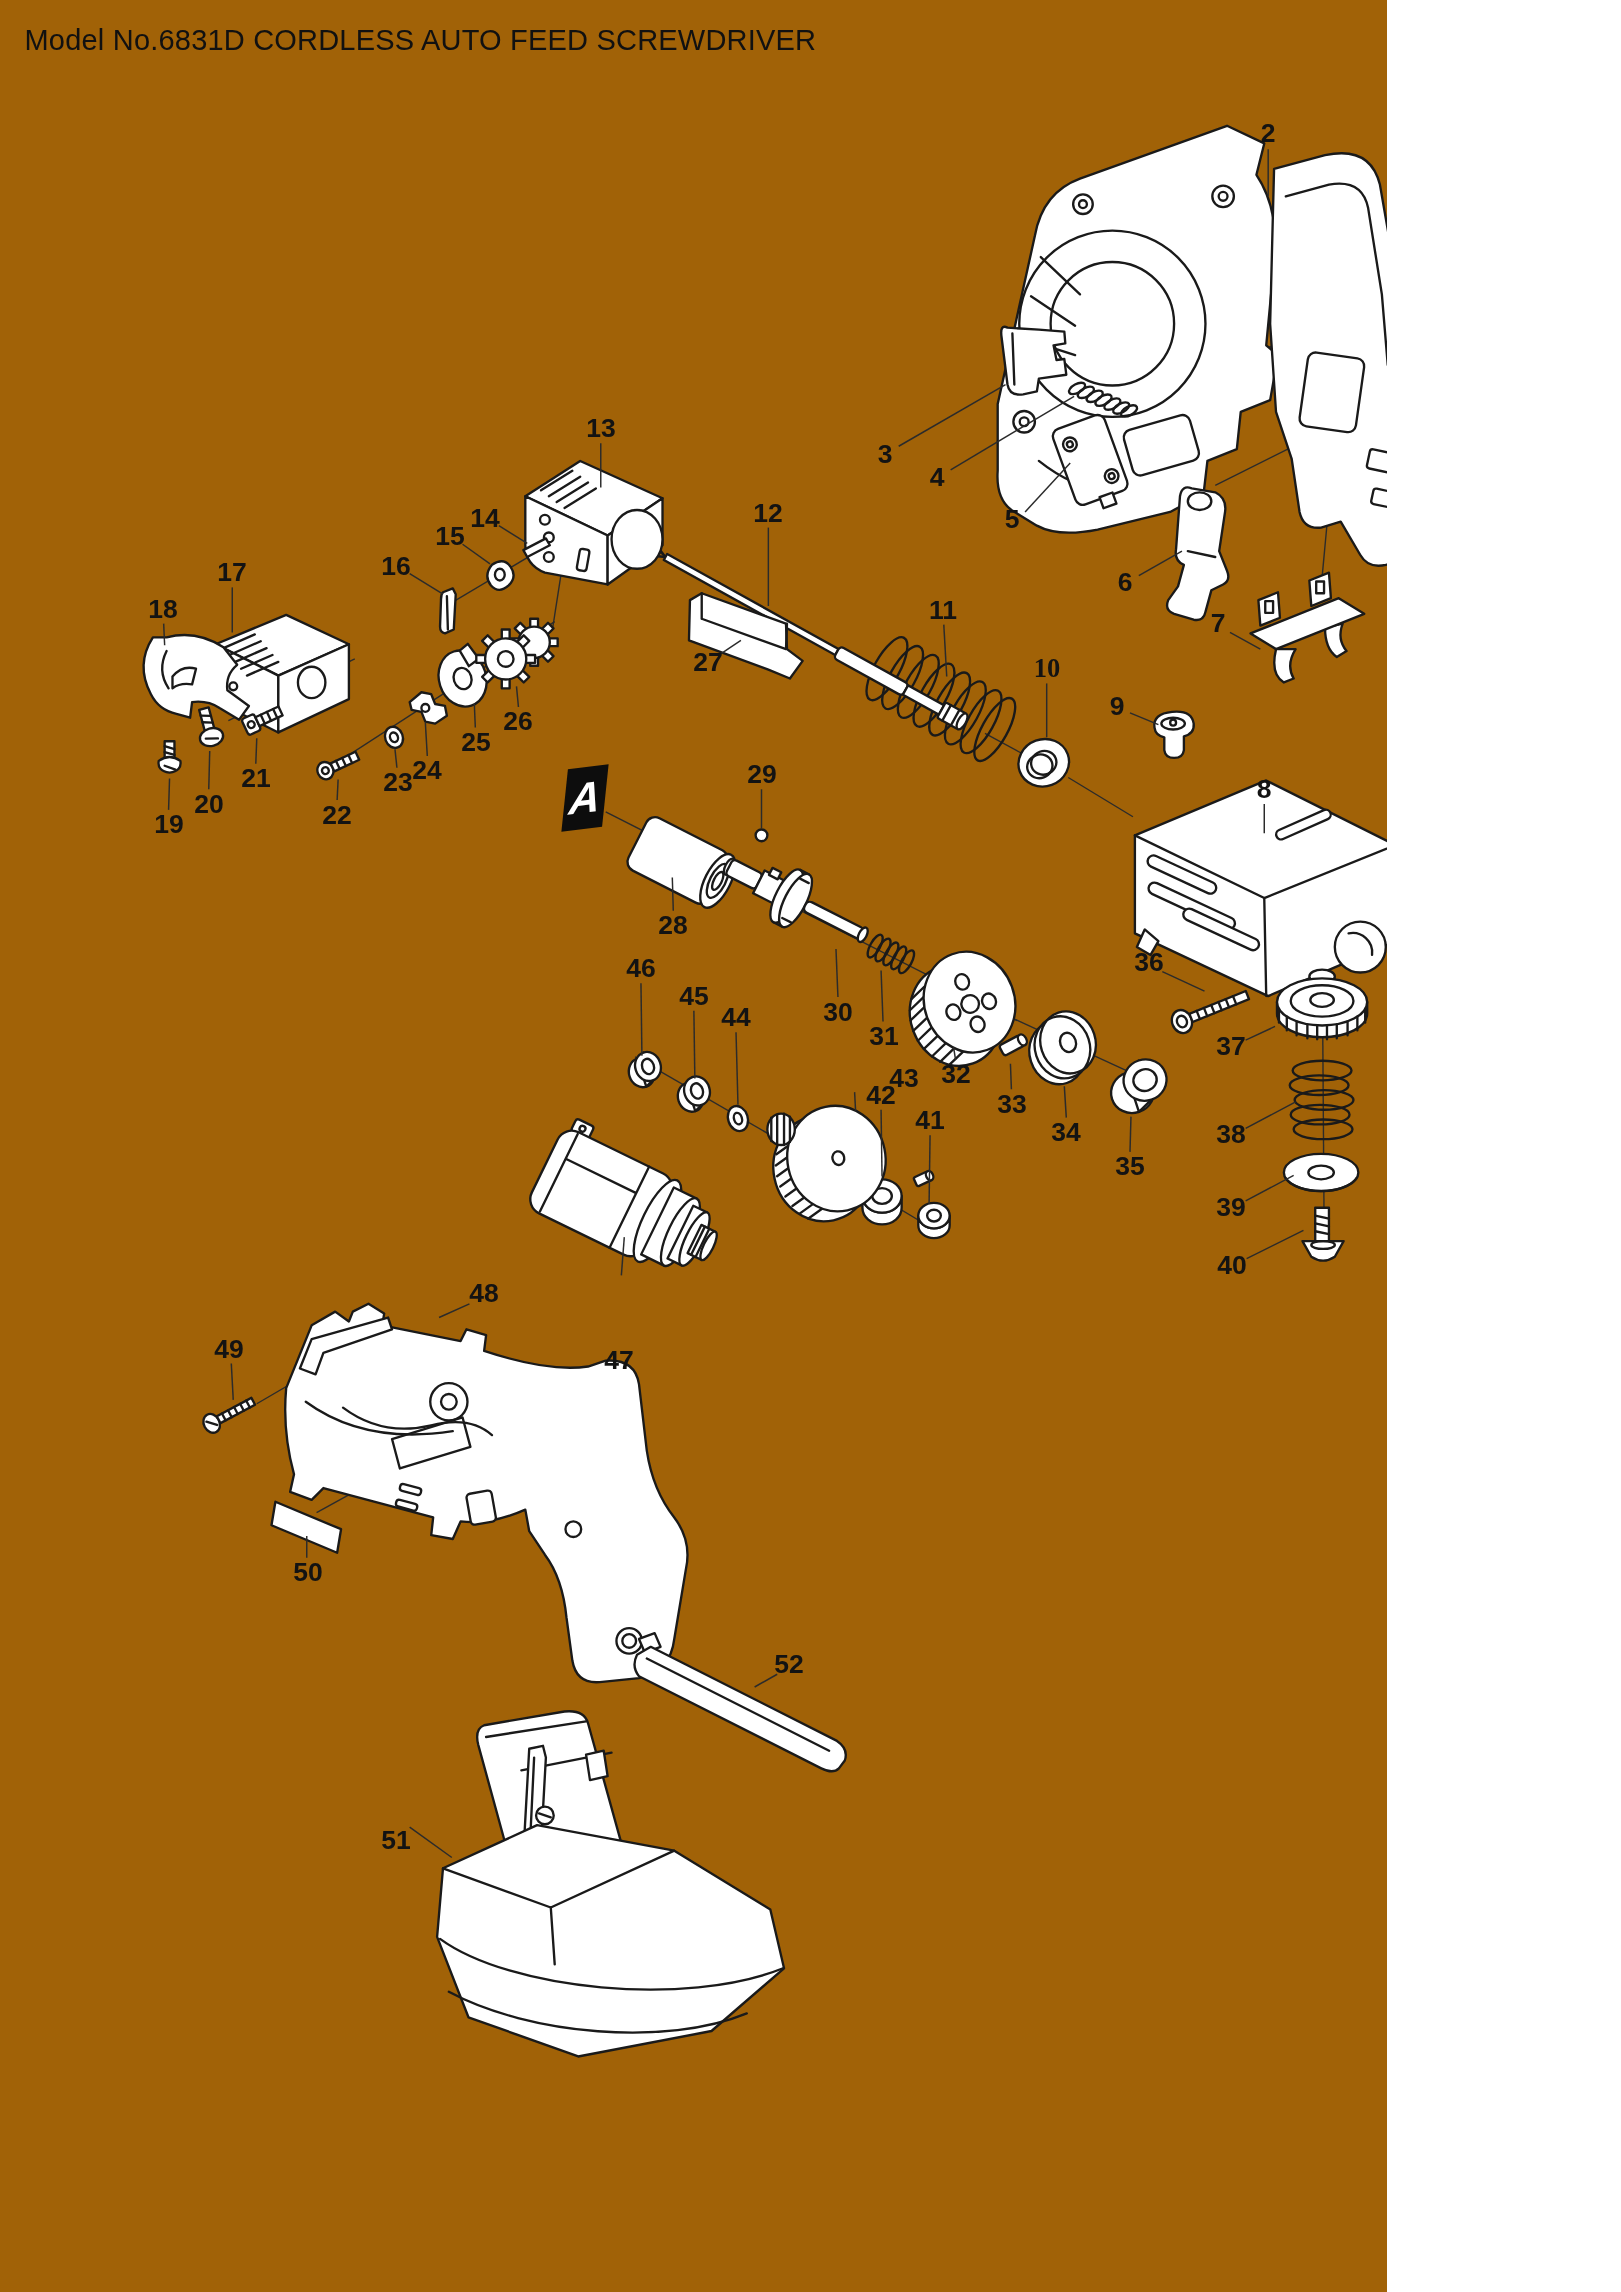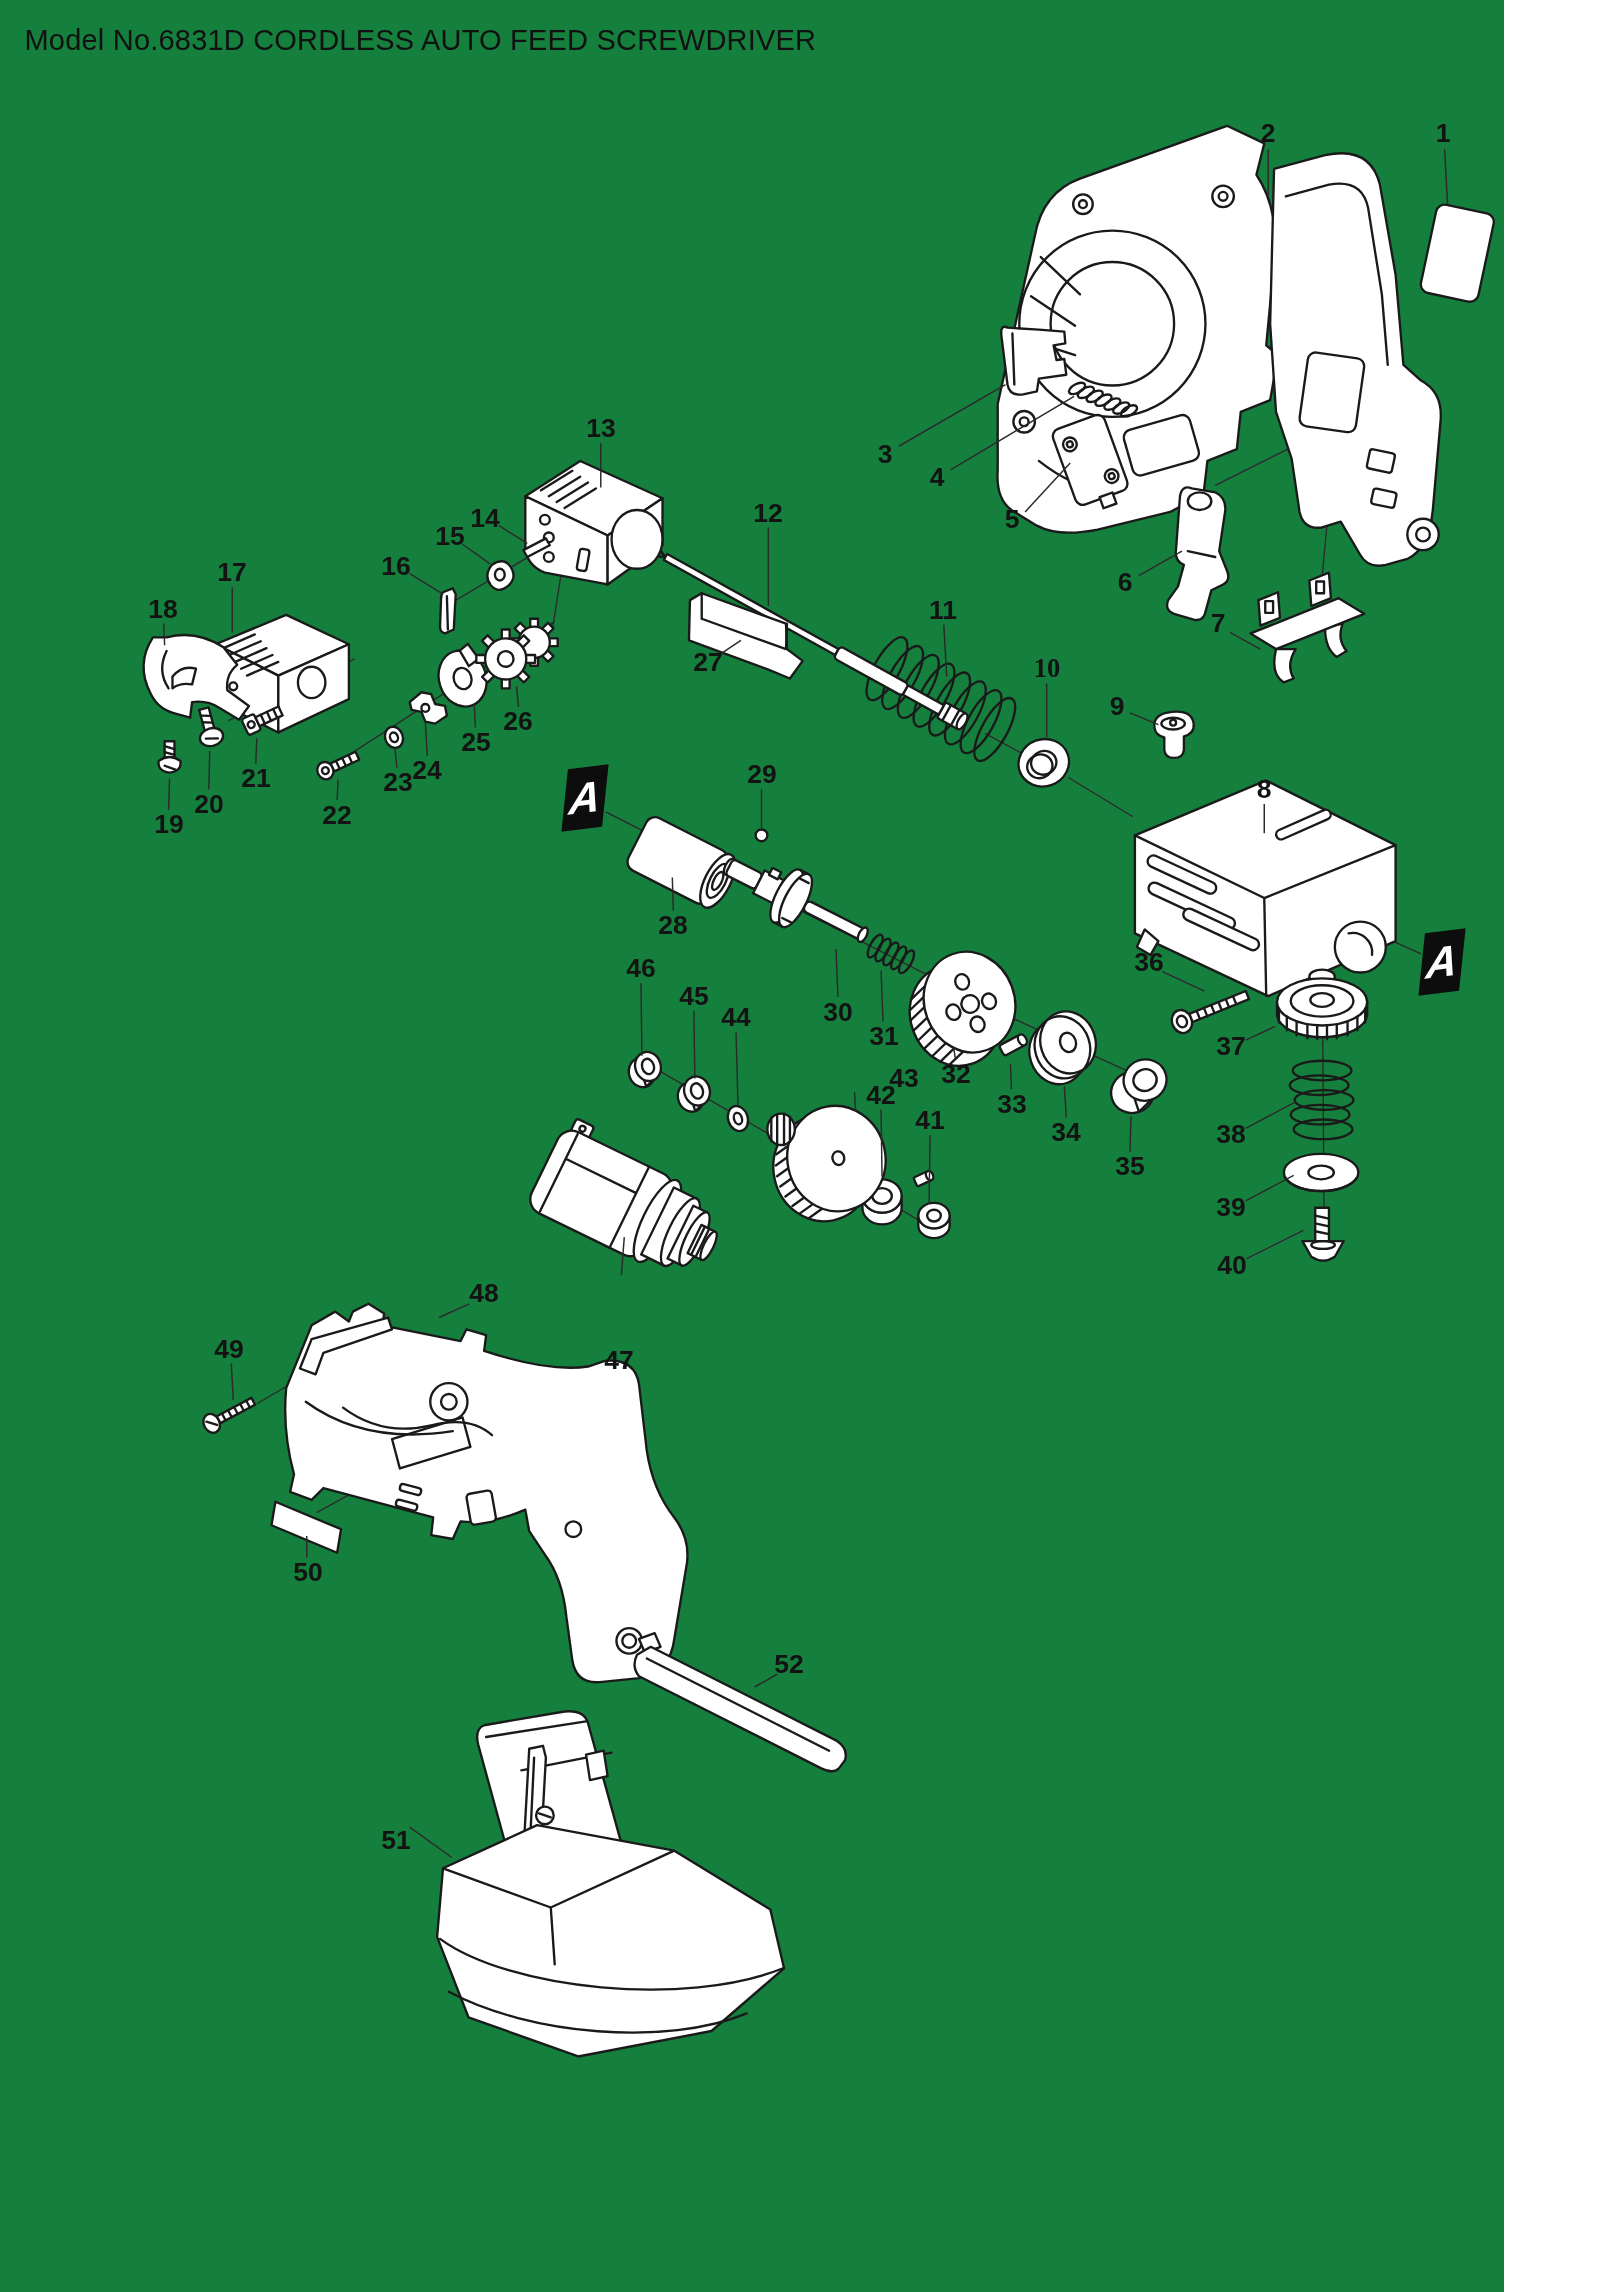--- a/index.html
+++ b/index.html
@@ -4,7 +4,7 @@
 <style>
   html,body{margin:0;padding:0;background:#fff;}
   body{width:1621px;height:2293px;font-family:"Liberation Sans",sans-serif;}
-  .stage{position:relative;width:1504px;height:2293px;background:#15803d;overflow:hidden;}
+  .stage{position:relative;width:1387px;height:2293px;background:#a16207;overflow:hidden;}
   .stage svg{position:absolute;left:0;top:0;}
   .doc-title{position:absolute;left:24.5px;top:23.5px;font-size:29px;color:#111;letter-spacing:0.2px;white-space:nowrap;}
   .labels{position:absolute;left:0;top:0;width:100%;height:100%;}

